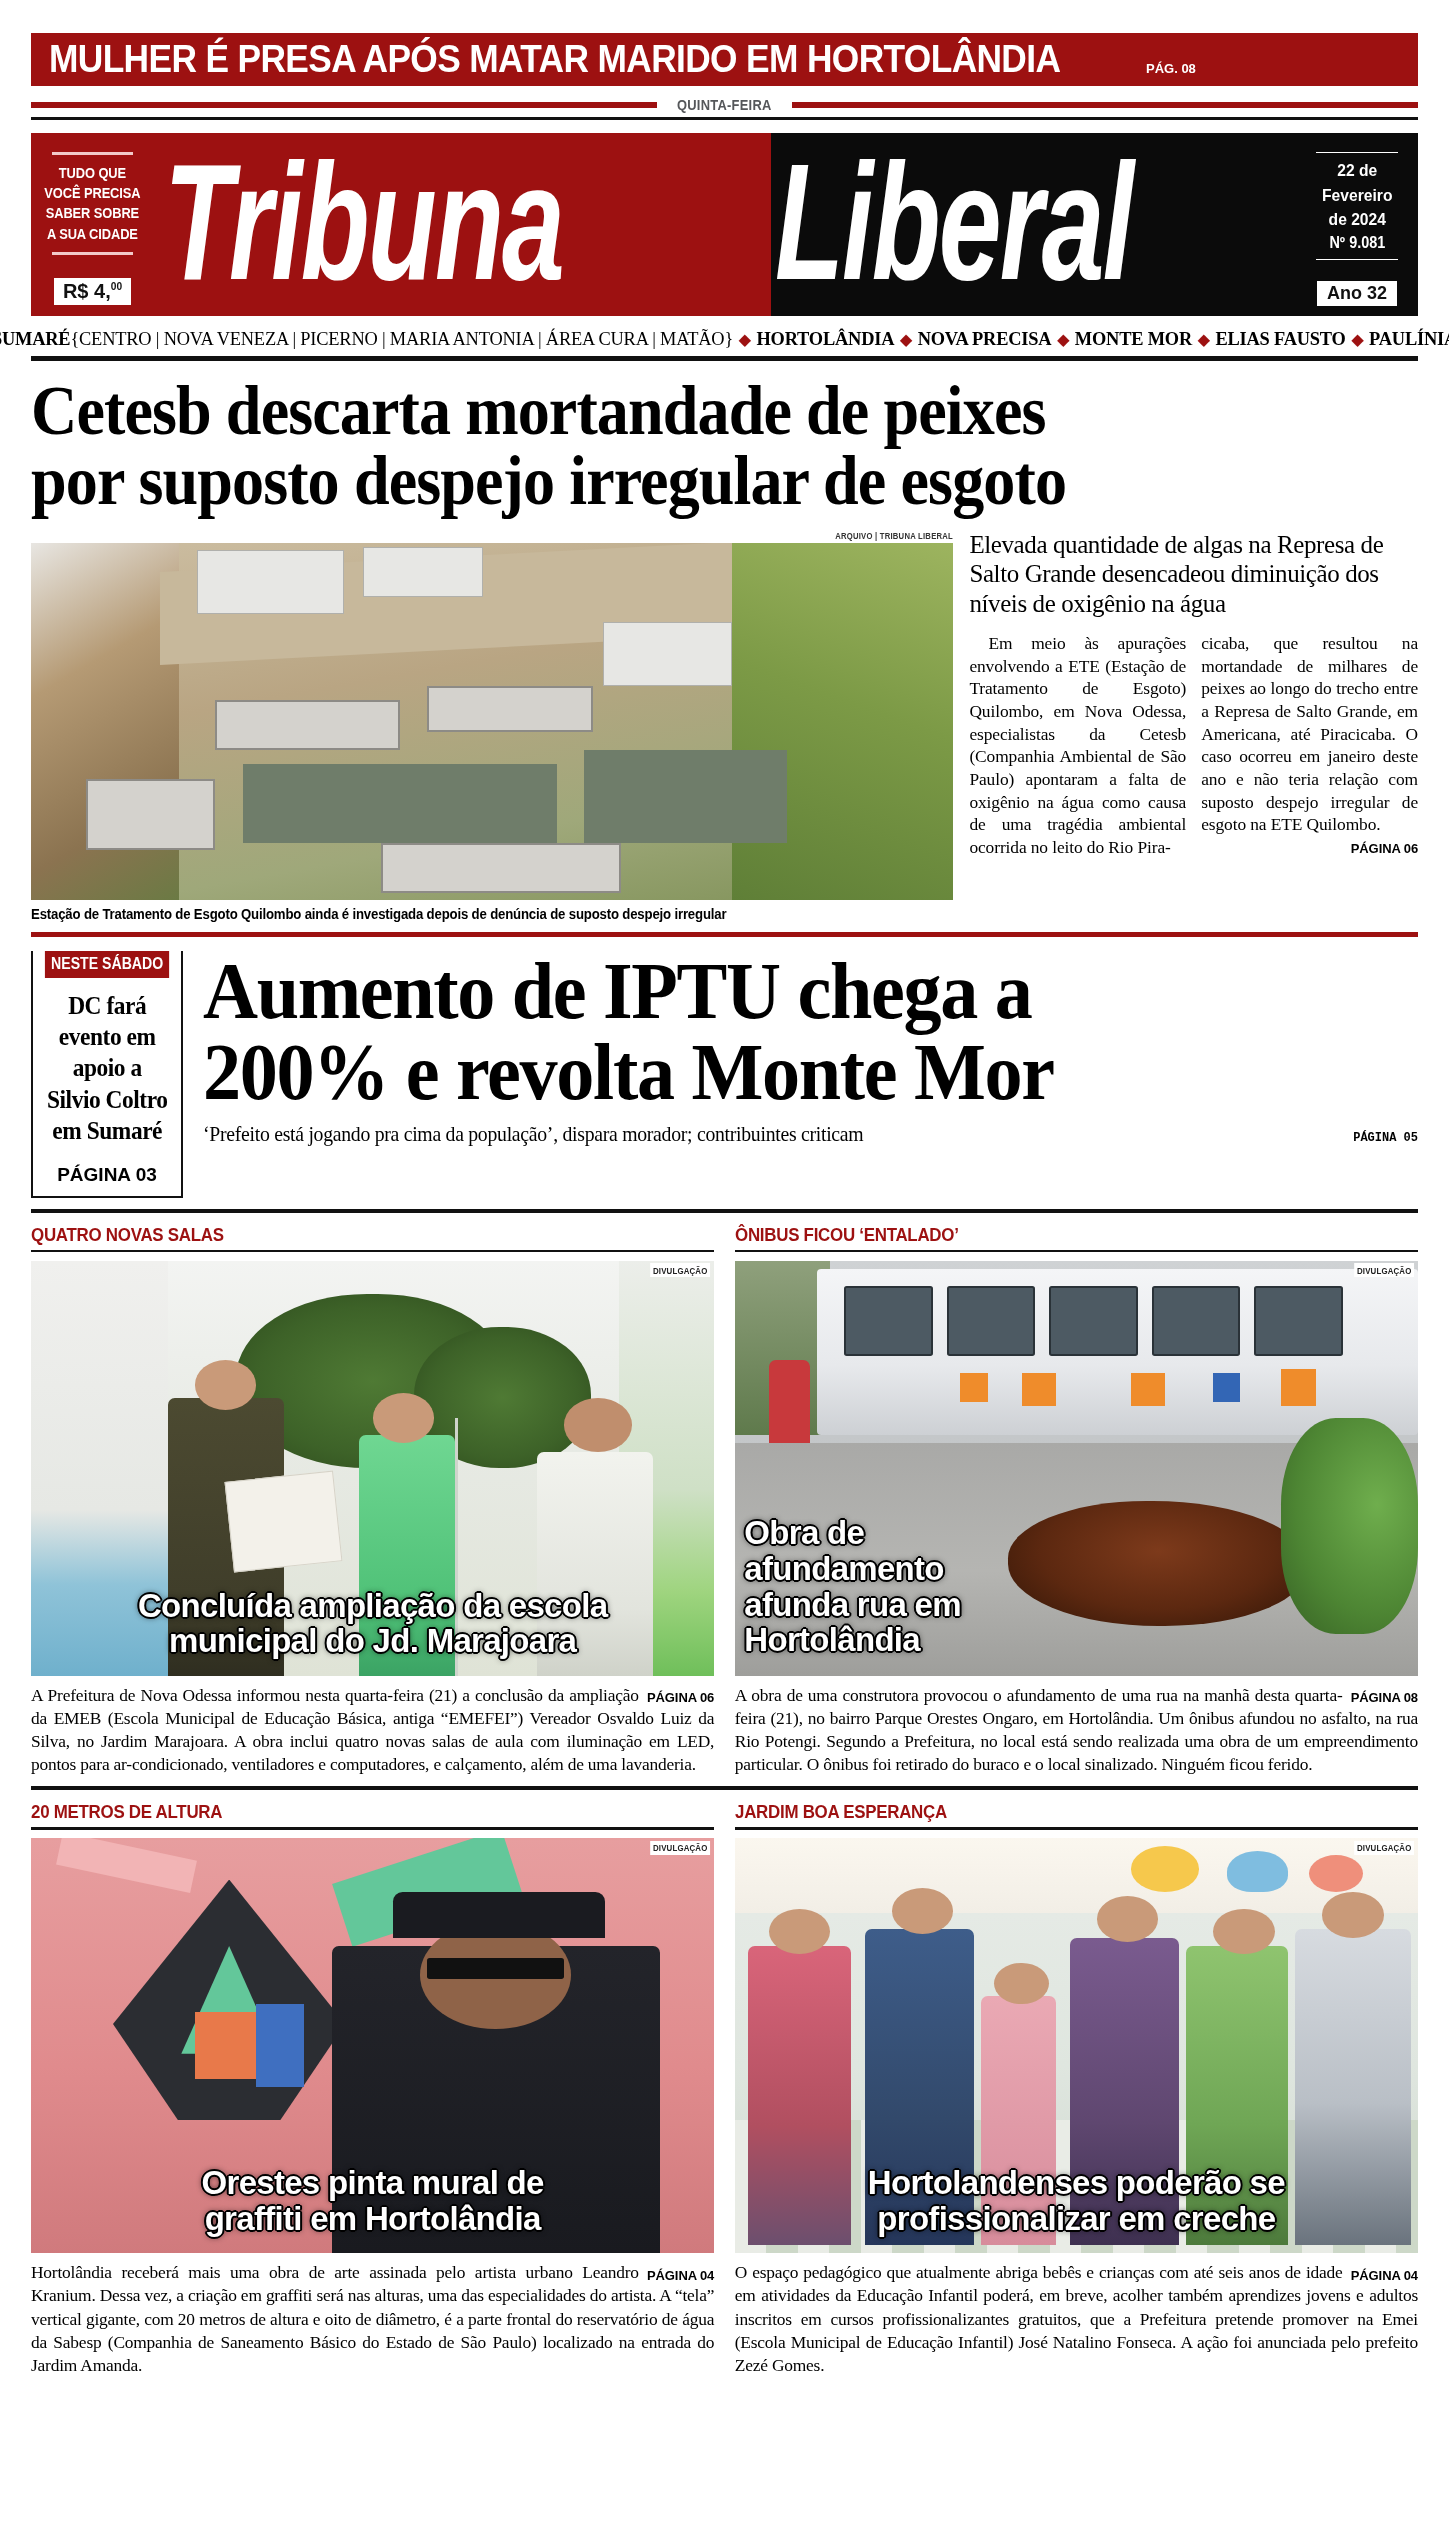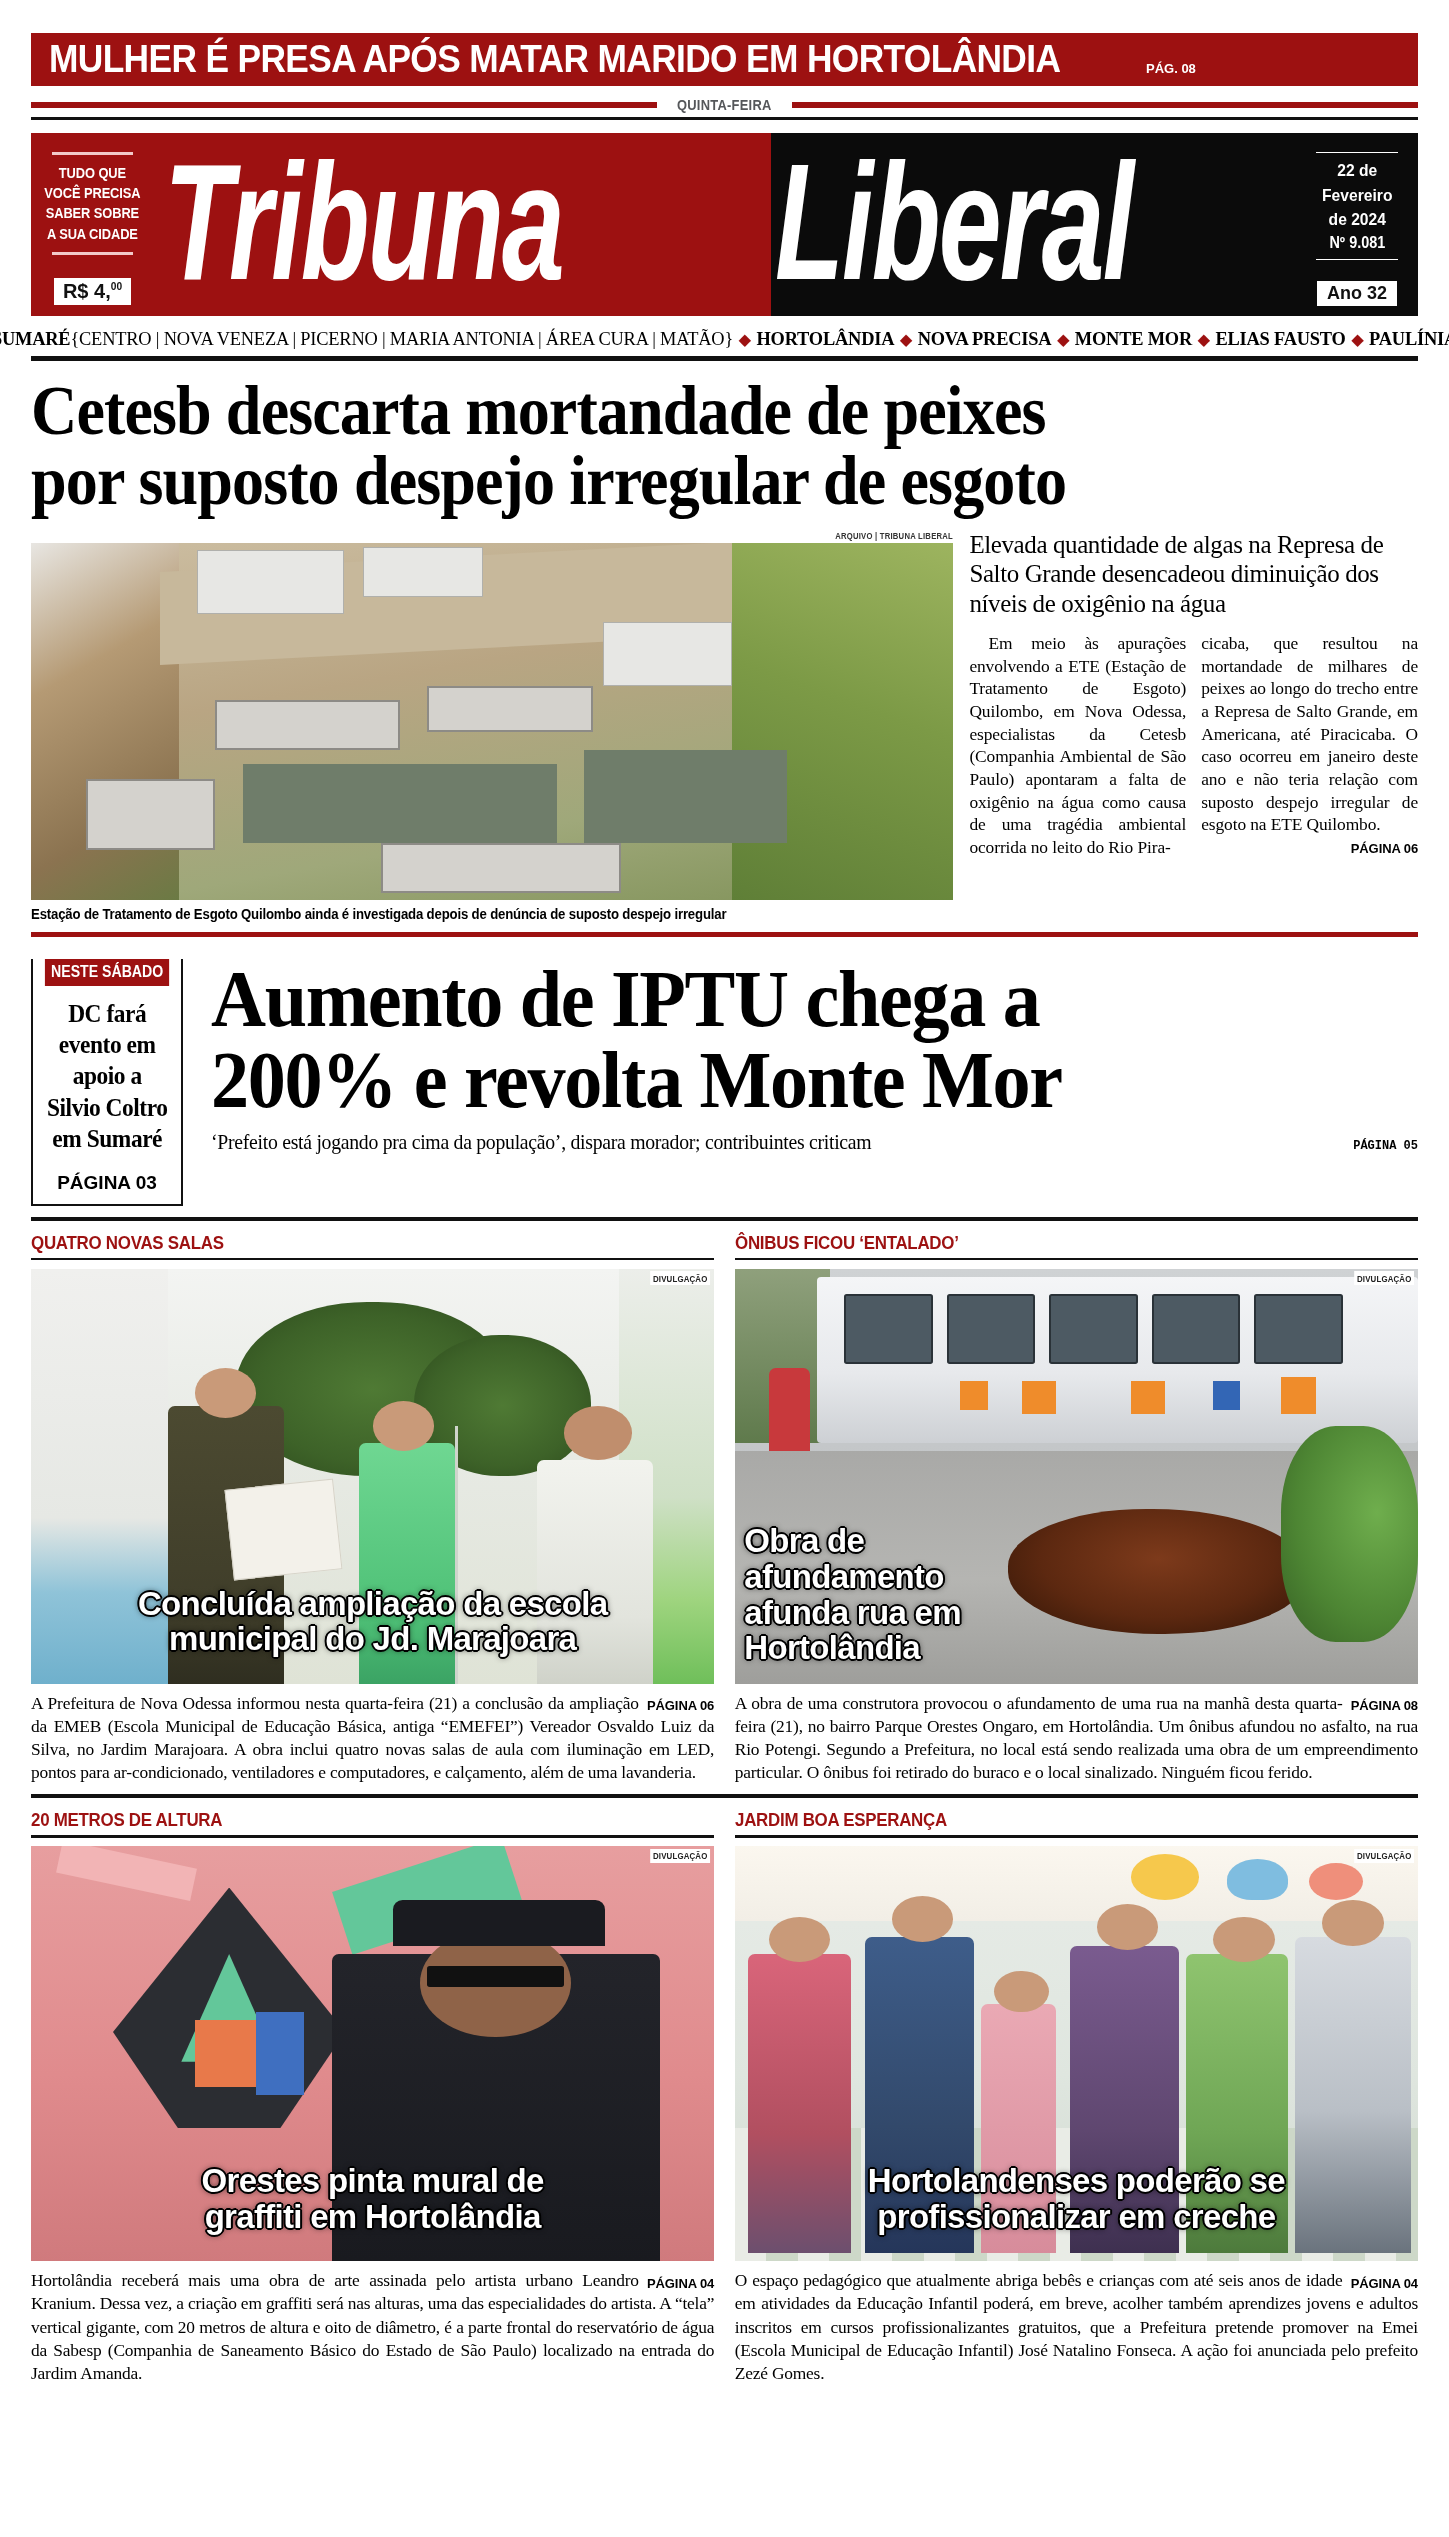--- a/index.html
+++ b/index.html
@@ -285,7 +285,7 @@
   .sep-black { height: 4.1px; background: #111; }
 
   
-  .iptu-block { margin-top: 22px; display: flex; gap: 28px; align-items: stretch; }
+  .iptu-block { margin-top: 14px; display: flex; gap: 20px; align-items: stretch; }
   .sabado-col {
     width: 152px; flex: 0 0 152px;
     border-left: 2px solid #111;

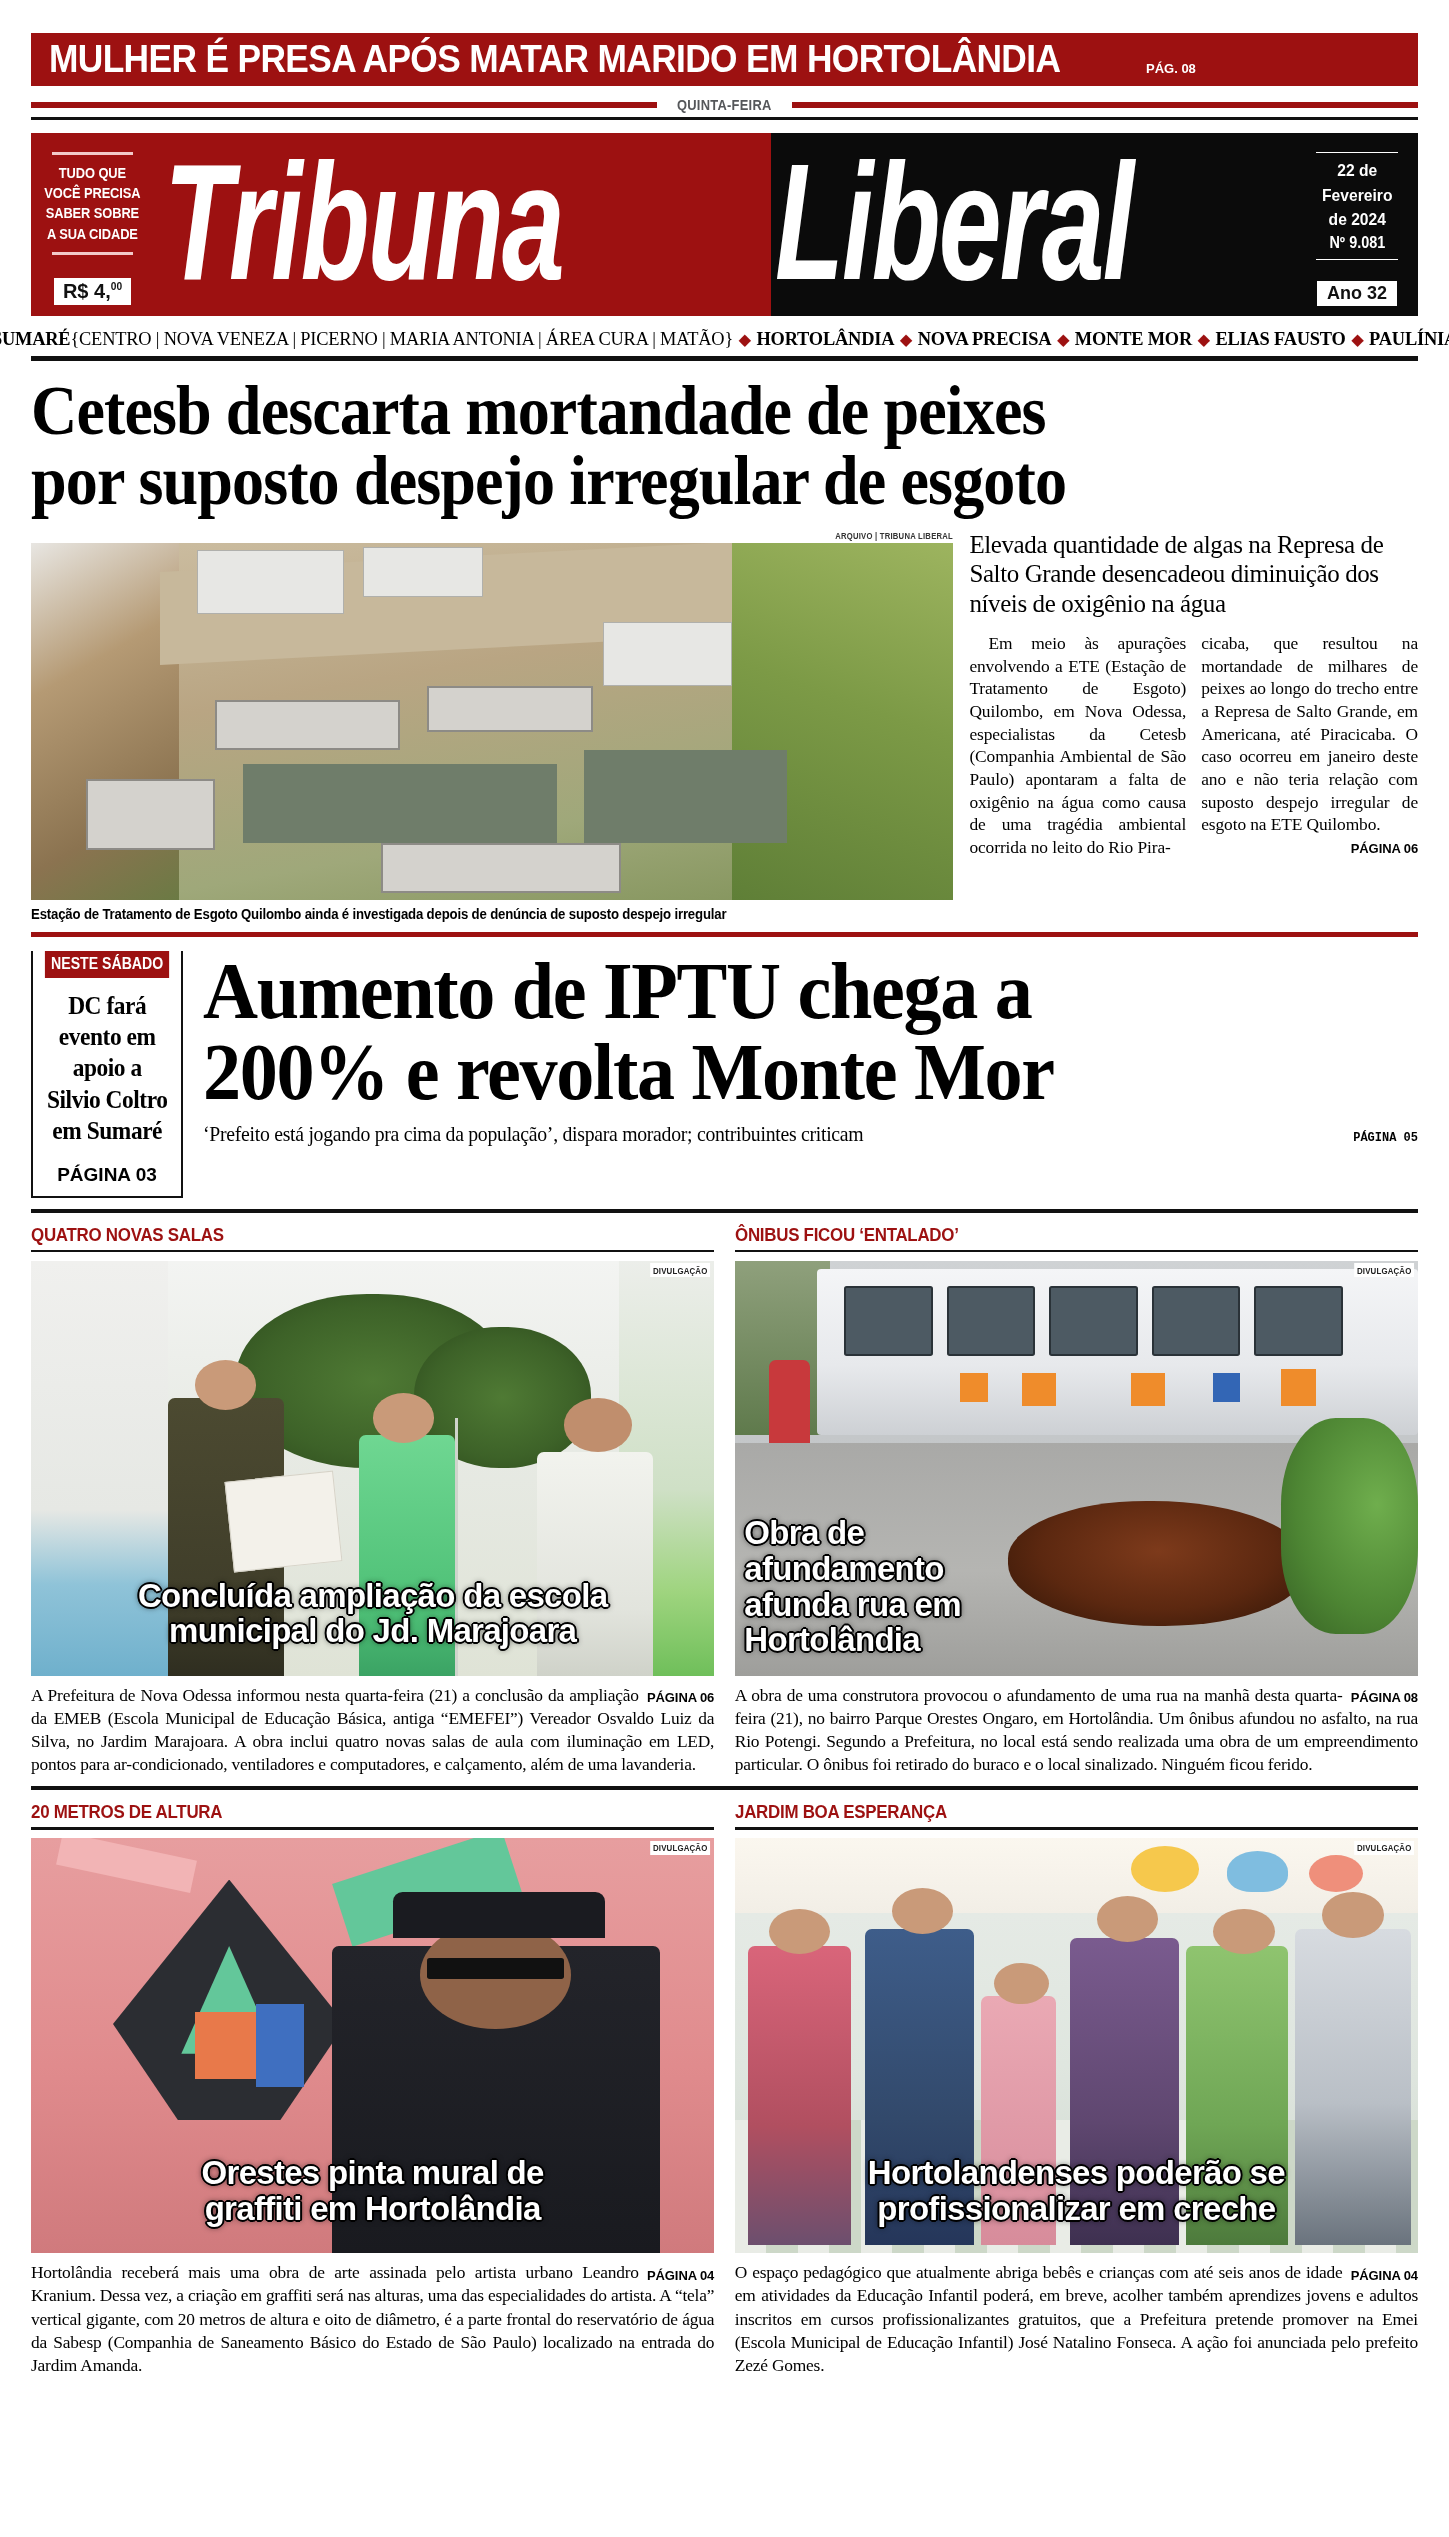--- a/index.html
+++ b/index.html
@@ -385,7 +385,7 @@
       1.4px 1.4px 0 #000, -1.4px 1.4px 0 #000, 1.4px -1.4px 0 #000, -1.4px -1.4px 0 #000,
       0 0 6.1px rgba(0,0,0,0.85);
   }
-  .overlay-center { bottom: 20px; text-align: center; }
+  .overlay-center { bottom: 10px; text-align: center; }
   .overlay-left { bottom: 11px; text-align: left; }
   .cell-body {
     margin-top: 8.2px;

